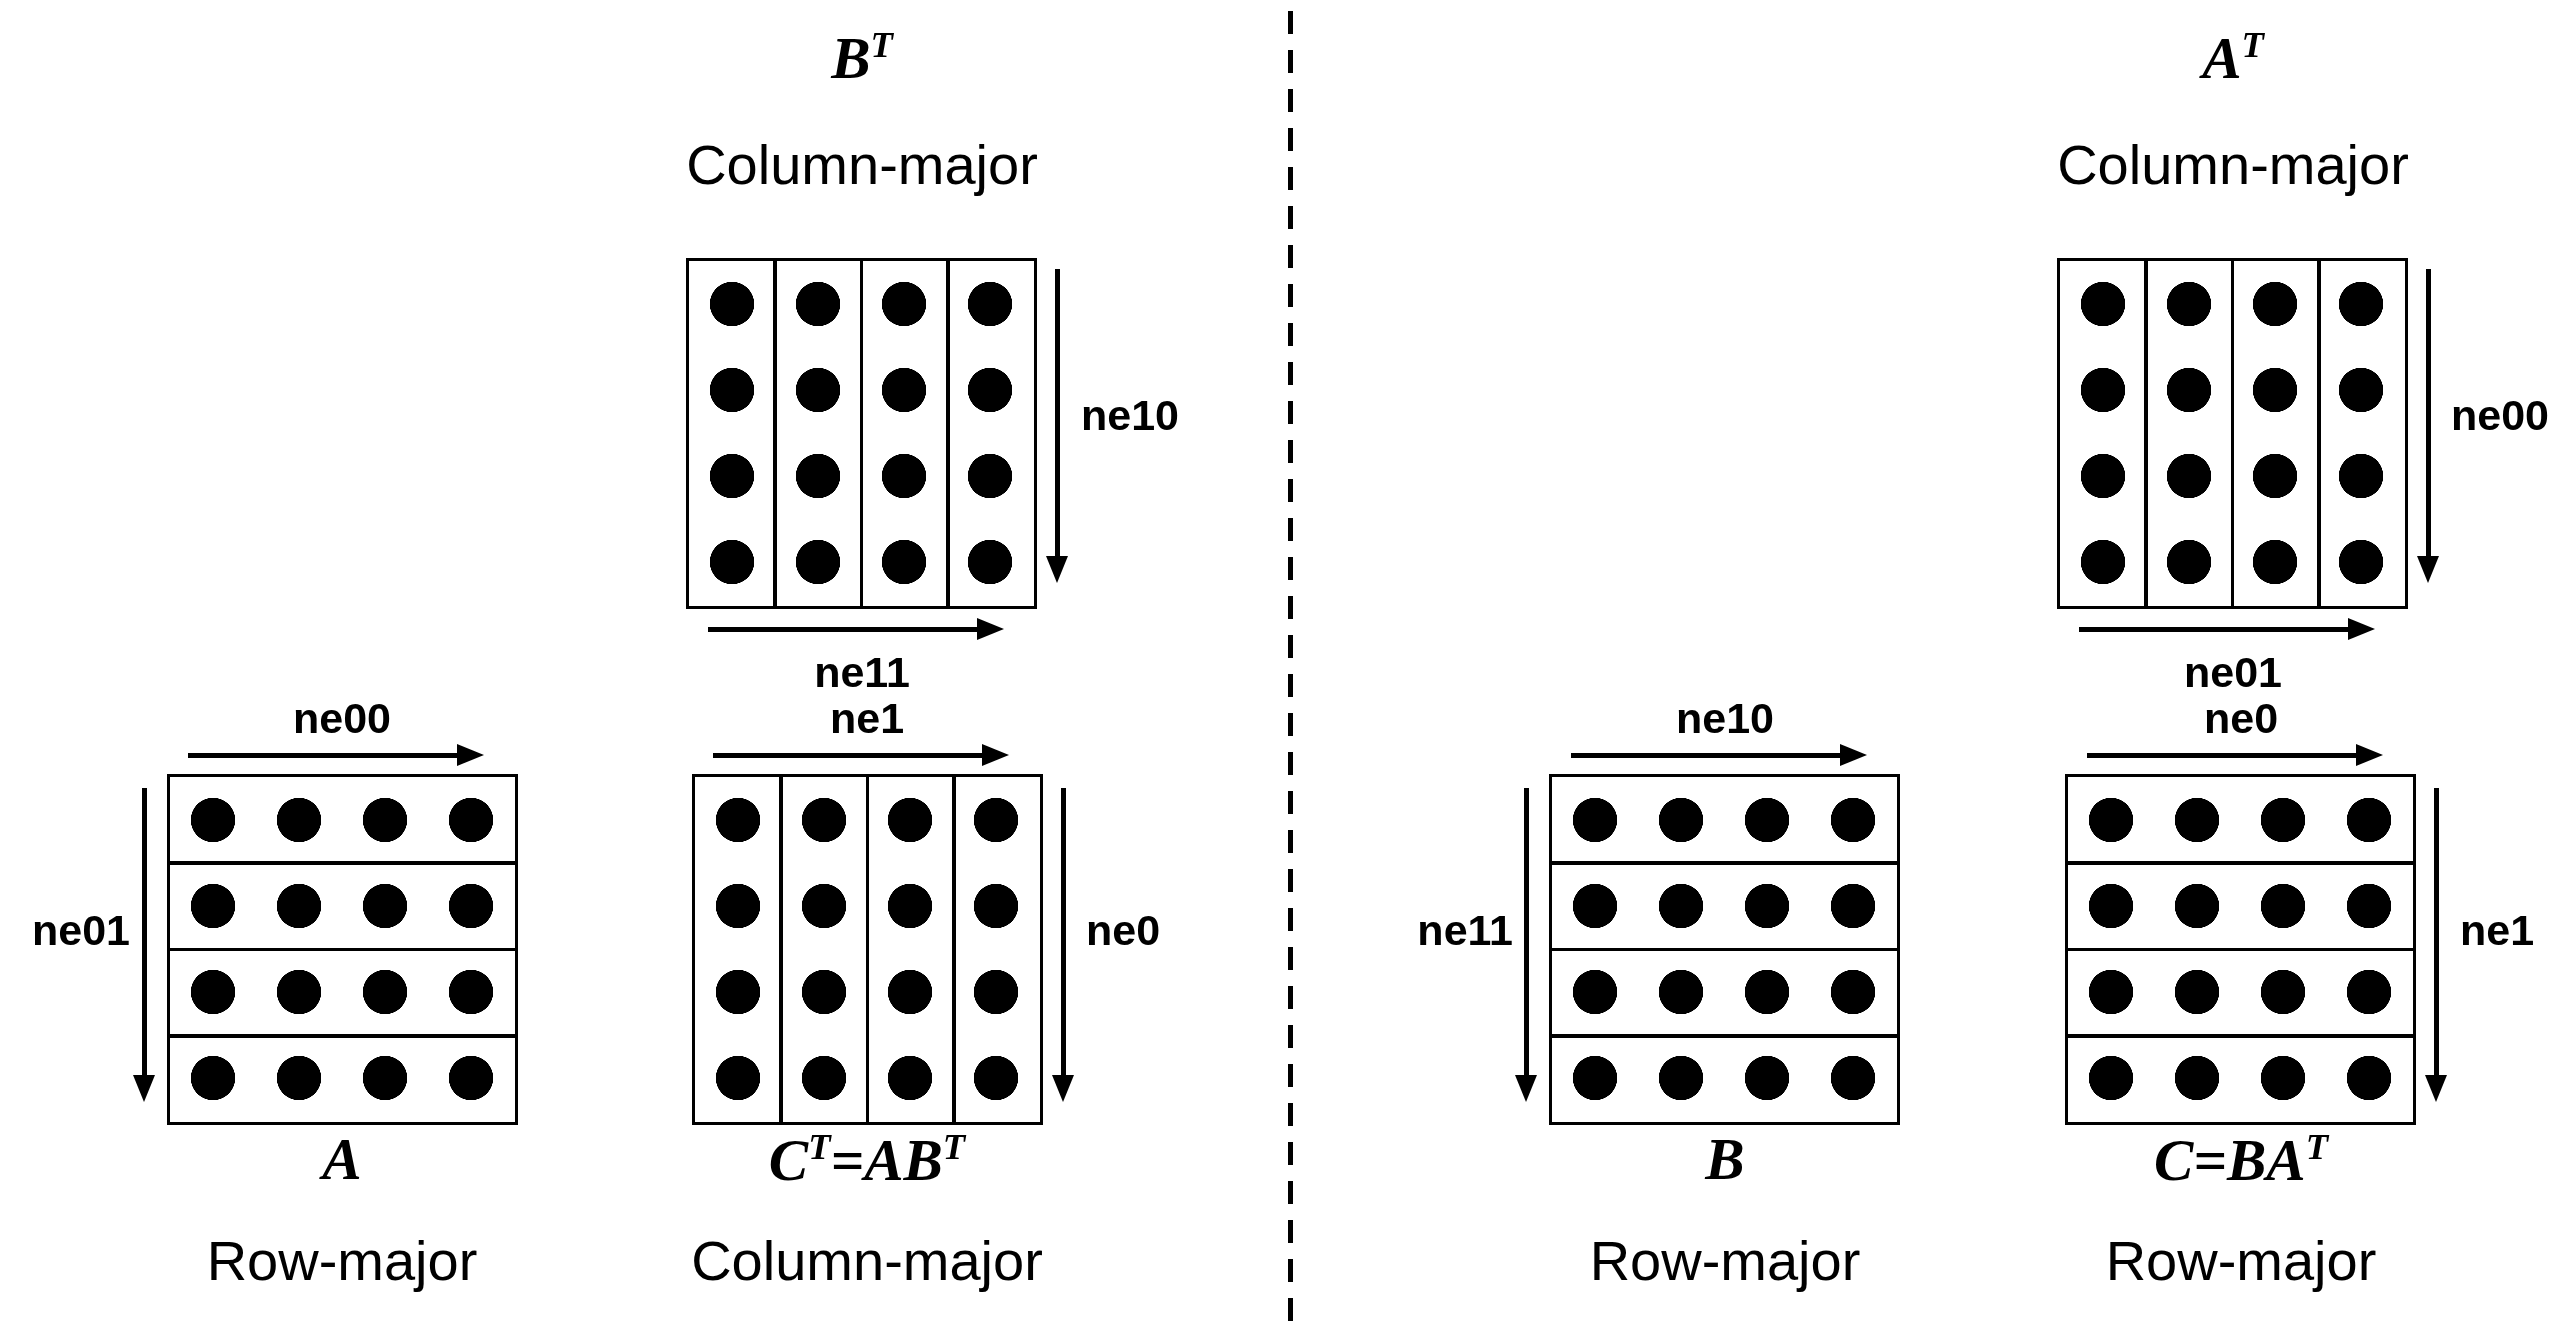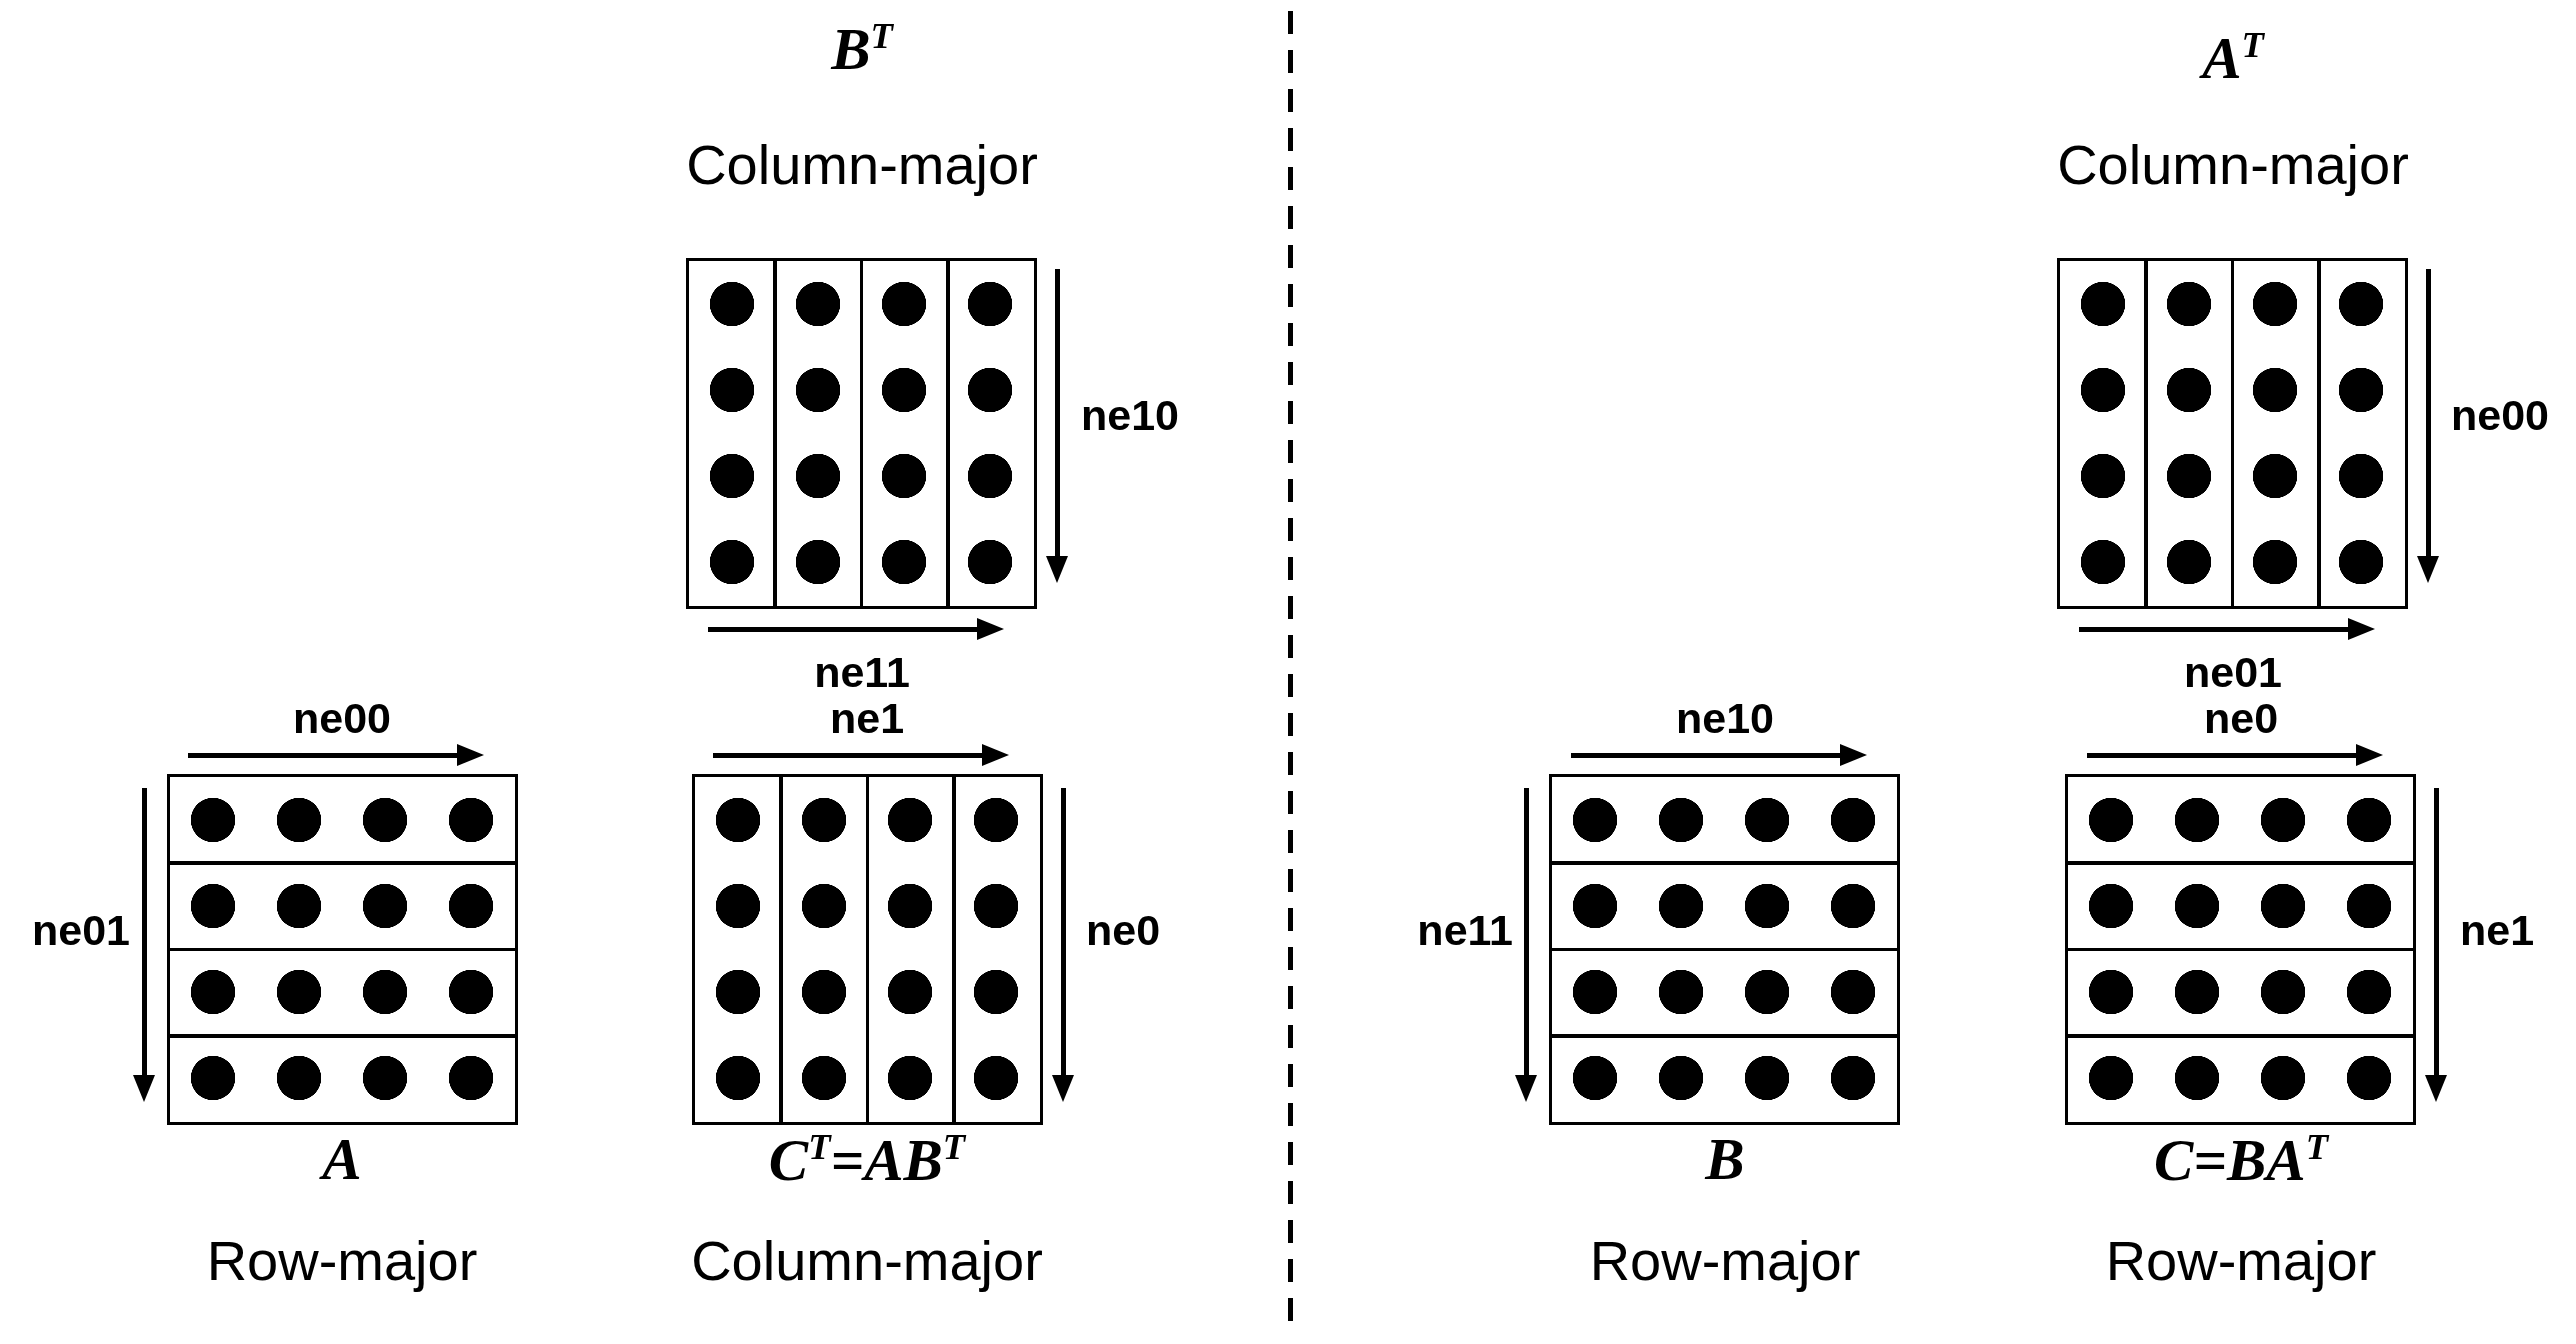--- a/index.html
+++ b/index.html
@@ -46,7 +46,7 @@
 
 <div class="stage">
 
-  <div class="math-title cx" style="left:862px; top:16px;"><span>B</span><sup>T</sup></div>
+  <div class="math-title cx" style="left:862px; top:25px;"><span>B</span><sup>T</sup></div>
   <div class="layout-label cx" style="left:862px; top:133px;">Column-major</div>
   <div class="matrix-box" style="left:686px; top:258px;">
     <div class="divider v" style="left:calc(25% - 1.8px);"></div>

